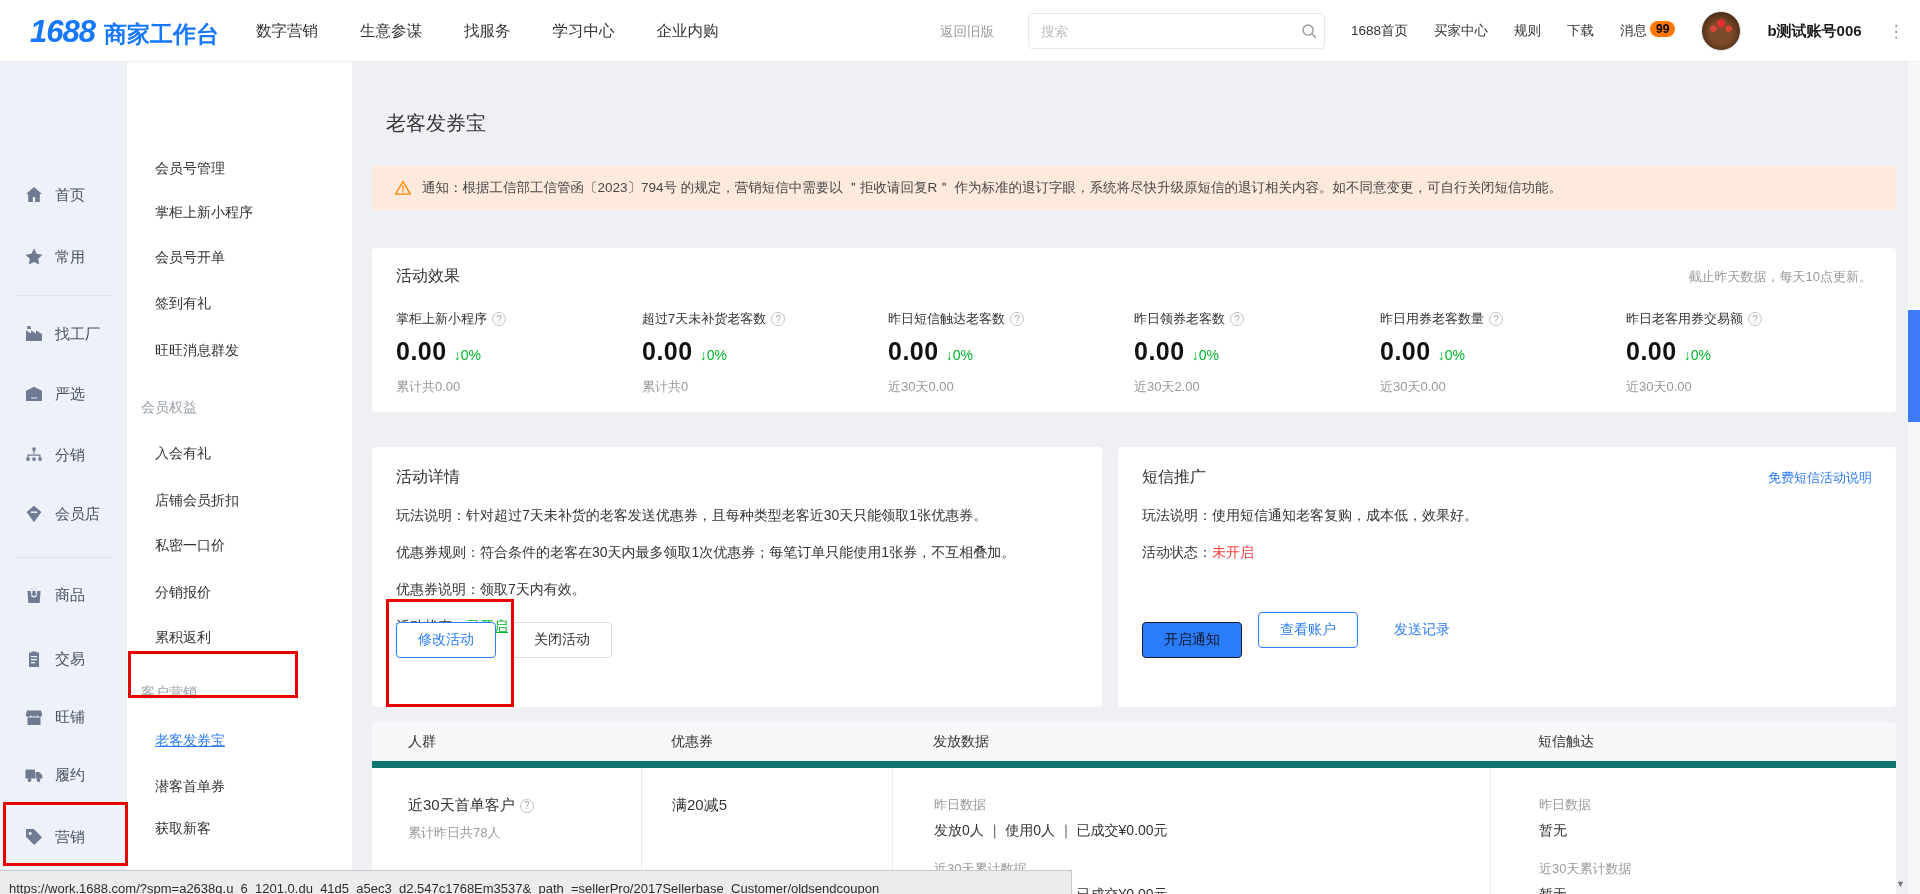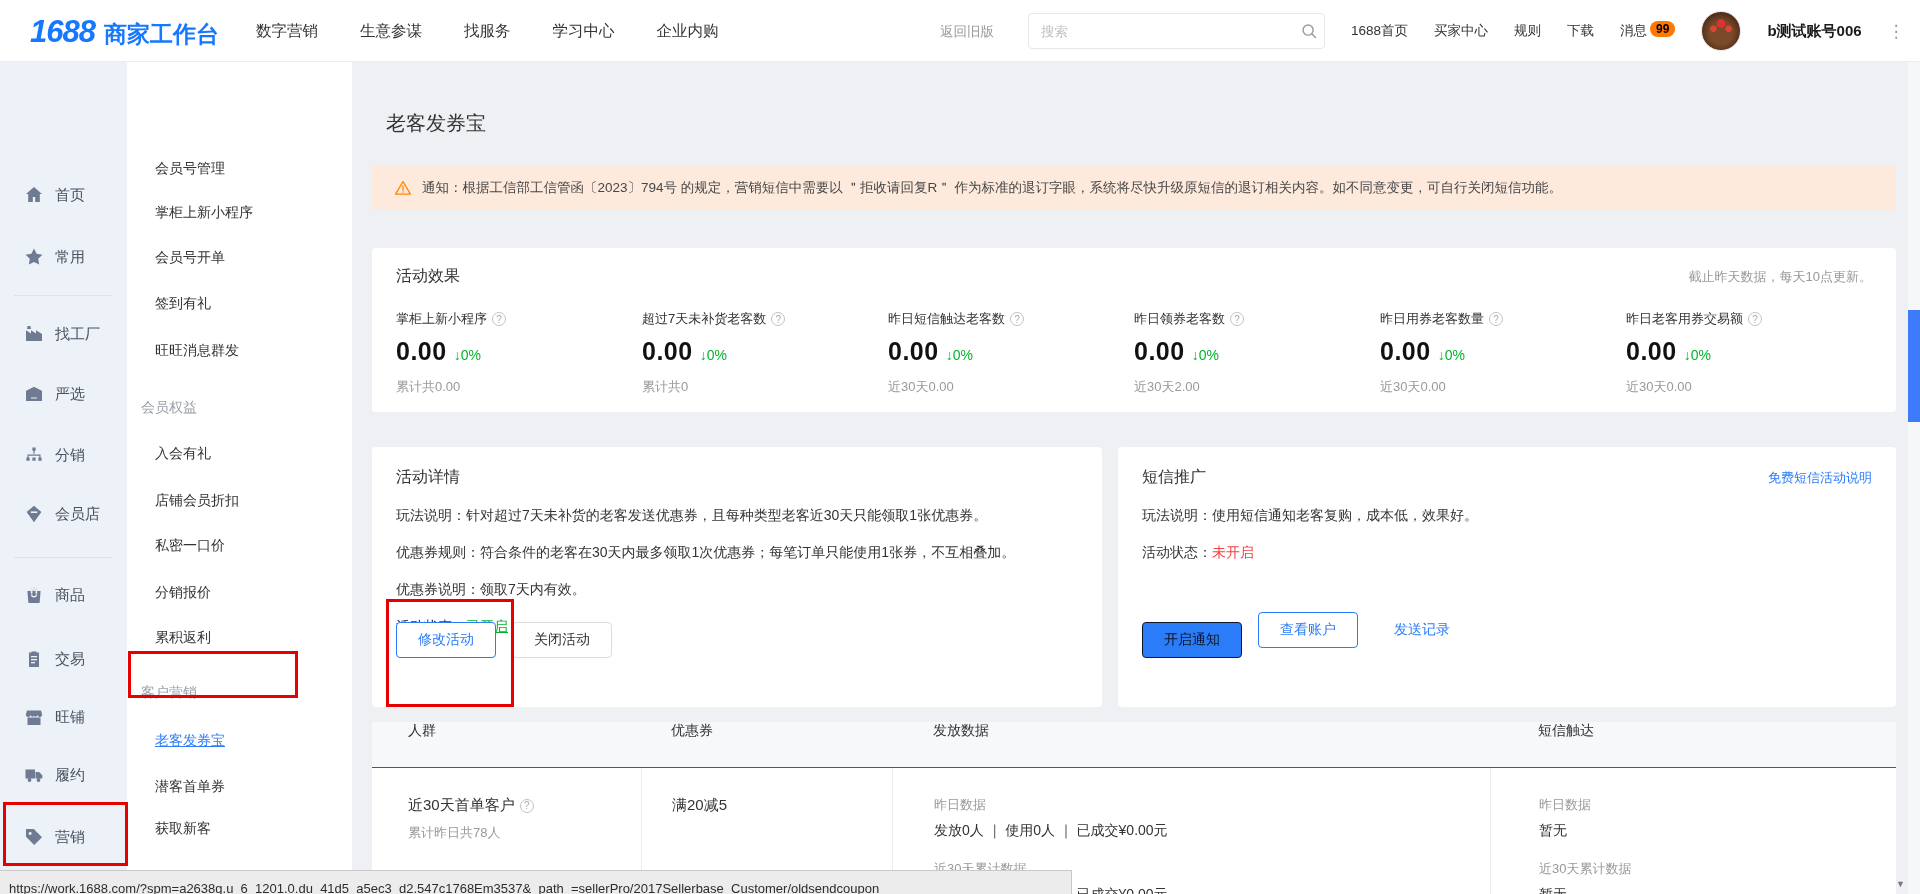--- a/index.html
+++ b/index.html
@@ -92,7 +92,7 @@
 
   
   .tablecard { left:372px; top:722px; width:1524px; height:230px; overflow:hidden; }
-  .t-head { display:flex; height:46px; background:#f7f8fa; align-items:flex-start; border-bottom:1px solid #0f766e; }
+  .t-head { display:flex; height:46px; background:#f7f8fa; align-items:center; border-bottom:7px solid #0f766e; }
   .t-head .th { font-size:14px; color:#333; }
   .t-body { display:flex; }
   .c1{width:269px; padding-left:36px;} .c2{width:251px; padding-left:30px;} .c3{width:598px; padding-left:41px;} .c4{width:404px; padding-left:48px;}

